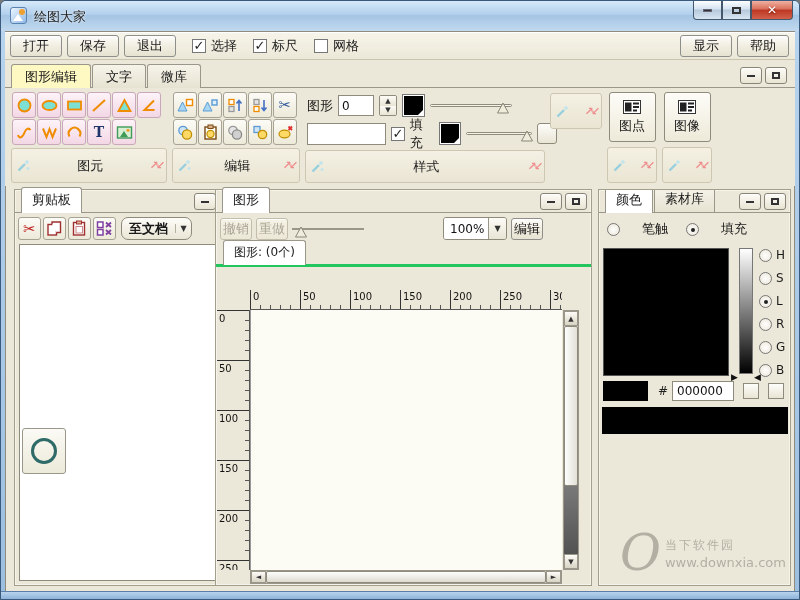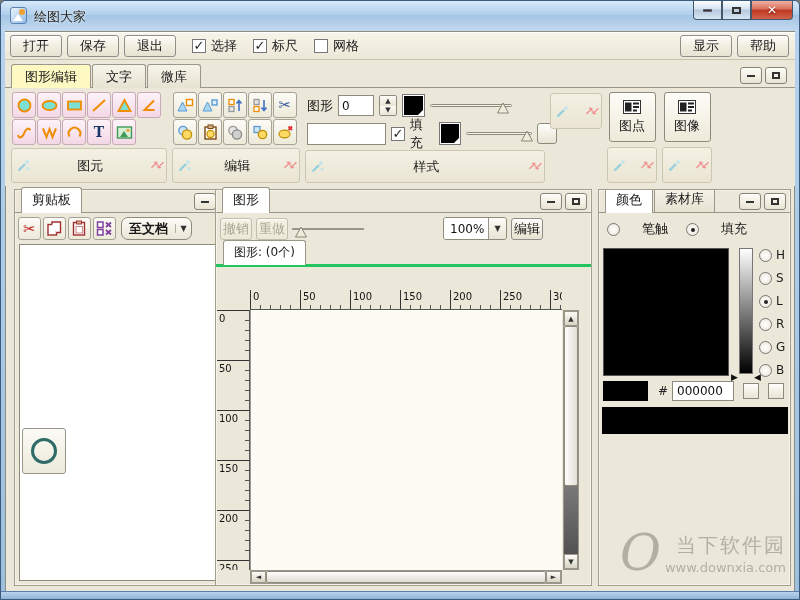--- a/index.html
+++ b/index.html
@@ -153,7 +153,7 @@
   .black-bar{position:absolute;left:3px;top:217px;right:2px;height:27px;background:#000;}
   .watermark{position:absolute;right:4px;bottom:10px;display:flex;align-items:center;color:#b3afa3;}
   .wm-logo{font-family:"DejaVu Serif","Liberation Serif",serif;font-style:italic;font-size:50px;line-height:44px;margin-right:4px;}
-  .wm-name{font-size:20px;letter-spacing:2px;text-align:right;}
+  .wm-name{font-size:12px;letter-spacing:2px;}
   .wm-url{font-size:13px;margin-top:1px;}
   
   .bottom-border{position:absolute;left:0;bottom:0;width:800px;height:8px;background:linear-gradient(#b8d4ee,#8fb3d8);border-top:1px solid #5a7ea8;}

